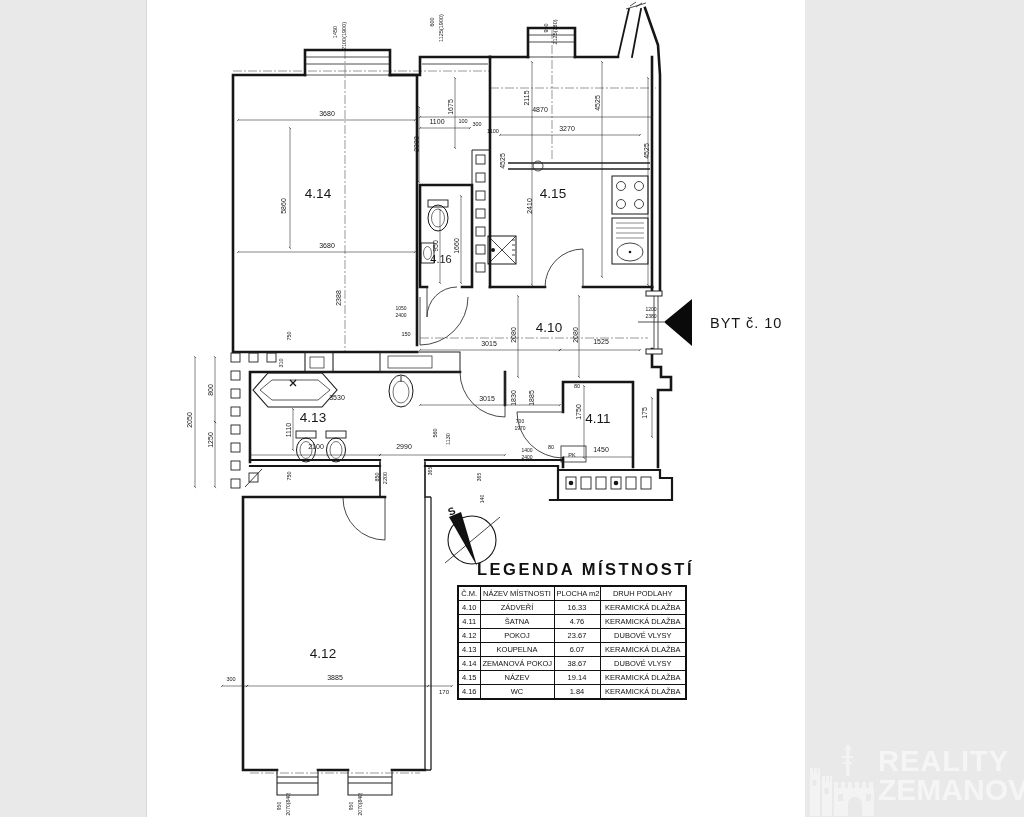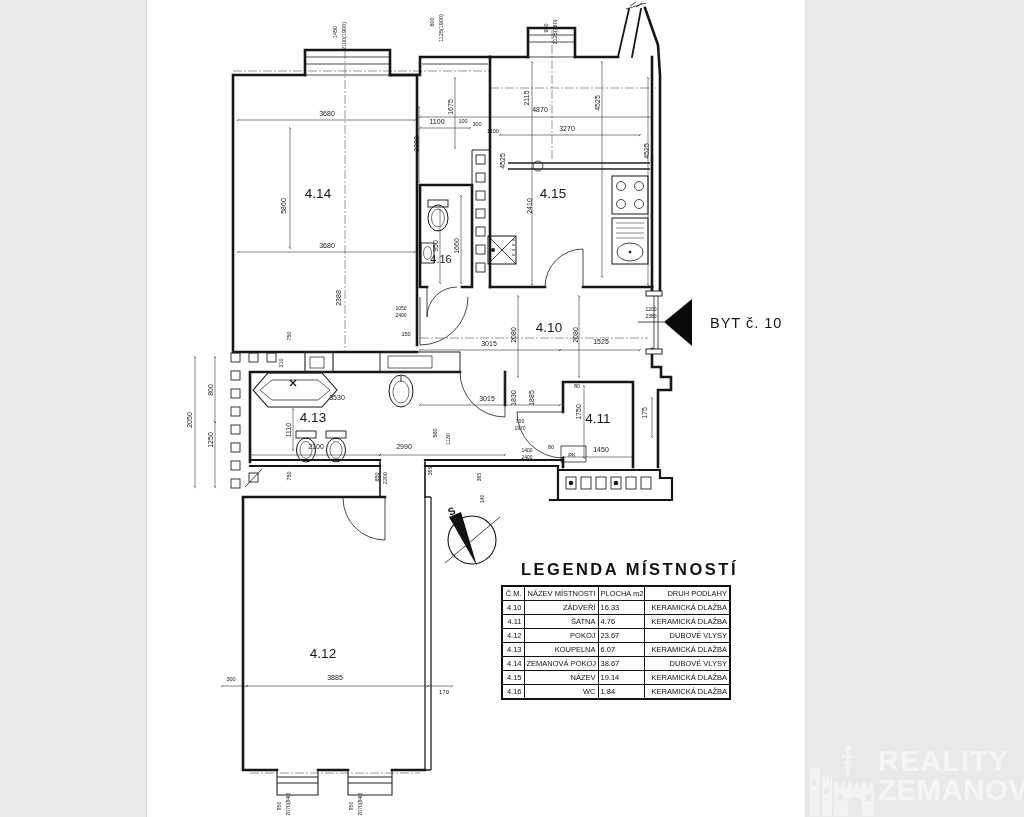--- a/index.html
+++ b/index.html
@@ -9,7 +9,7 @@
          border-left:1px solid #d9d9d9;}
   .plan-svg{position:absolute;left:0;top:0;}
   
-  .legend{position:absolute;left:501px;top:560px;width:230px;color:#111;}
+  .legend{position:absolute;left:457px;top:560px;width:230px;color:#111;}
   .legend-title{font-size:16.5px;font-weight:600;letter-spacing:2.5px;margin:0 0 6px 20px;white-space:nowrap;}
   table.leg{border-collapse:collapse;width:228px;table-layout:fixed;border:2px solid #111;}
   table.leg th,table.leg td{border:1px solid #111;font-size:7.5px;font-weight:normal;

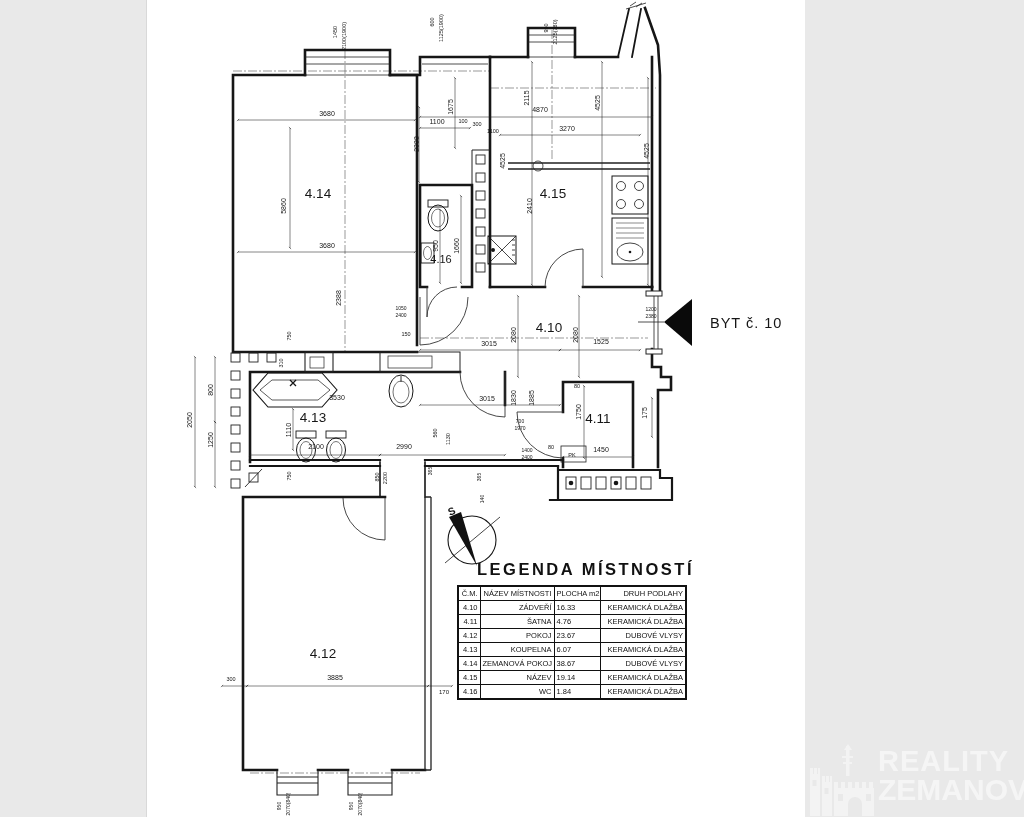--- a/index.html
+++ b/index.html
@@ -13,7 +13,7 @@
   .legend-title{font-size:16.5px;font-weight:600;letter-spacing:2.5px;margin:0 0 6px 20px;white-space:nowrap;}
   table.leg{border-collapse:collapse;width:228px;table-layout:fixed;border:2px solid #111;}
   table.leg th,table.leg td{border:1px solid #111;font-size:7.5px;font-weight:normal;
-      padding:1px 2px;height:11px;white-space:nowrap;overflow:hidden;color:#111;text-align:right;}
+      padding:1px 2px;height:11px;white-space:nowrap;overflow:hidden;color:#111;text-align:center;}
   table.leg td.num{text-align:left;}
   
   .watermark{position:absolute;left:806px;top:742px;width:218px;height:75px;color:#f5f5f5;}

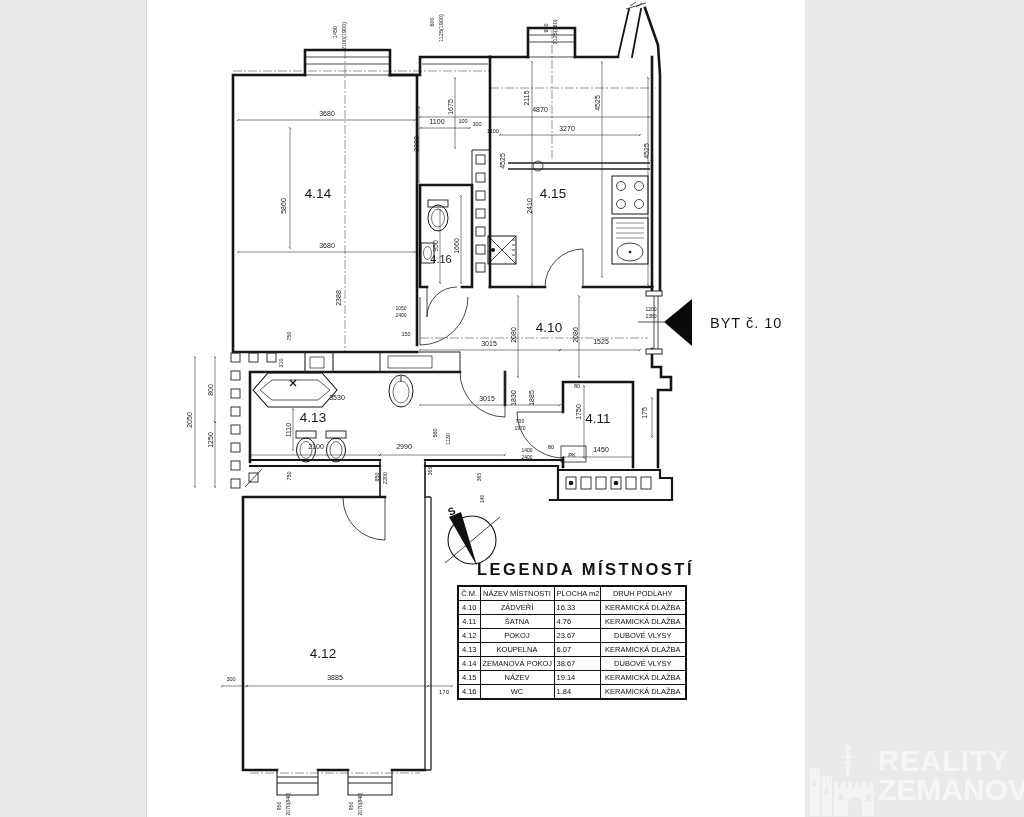--- a/index.html
+++ b/index.html
@@ -14,7 +14,7 @@
   table.leg{border-collapse:collapse;width:228px;table-layout:fixed;border:2px solid #111;}
   table.leg th,table.leg td{border:1px solid #111;font-size:7.5px;font-weight:normal;
       padding:1px 2px;height:11px;white-space:nowrap;overflow:hidden;color:#111;text-align:center;}
-  table.leg td.num{text-align:left;}
+  table.leg td.num{text-align:center;}
   
   .watermark{position:absolute;left:806px;top:742px;width:218px;height:75px;color:#f5f5f5;}
   .wm-text{position:absolute;left:72px;top:6px;line-height:0.95;font-weight:700;}

